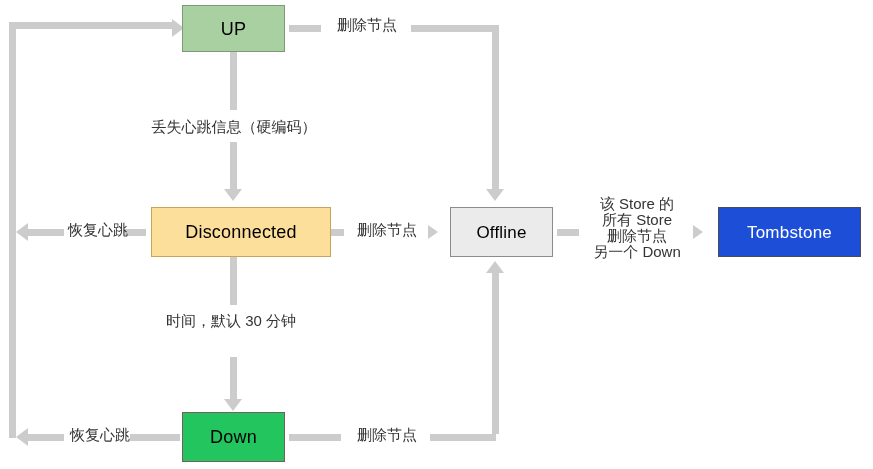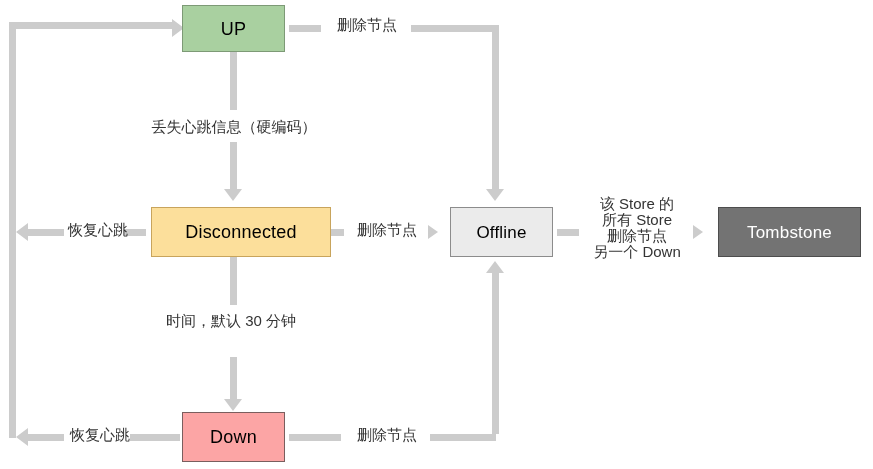--- a/index.html
+++ b/index.html
@@ -39,7 +39,7 @@
   .node-offline   { left: 450px; top: 207px; width: 103px; height: 50px;
                     background: #ebebeb; border-color: #8c8c8c; font-size: 17px; }
   .node-tombstone { left: 718px; top: 207px; width: 143px; height: 50px;
-                    background: #737373; border-color: #4d4d4d; color: #ffffff; font-size: 17px; }
+                    background: #1d4ed8; border-color: #4d4d4d; color: #ffffff; font-size: 17px; }
   .node-down      { left: 182px; top: 412px; width: 103px; height: 50px;
                     background: #fca5a5; border-color: #7a5e5e; }
 

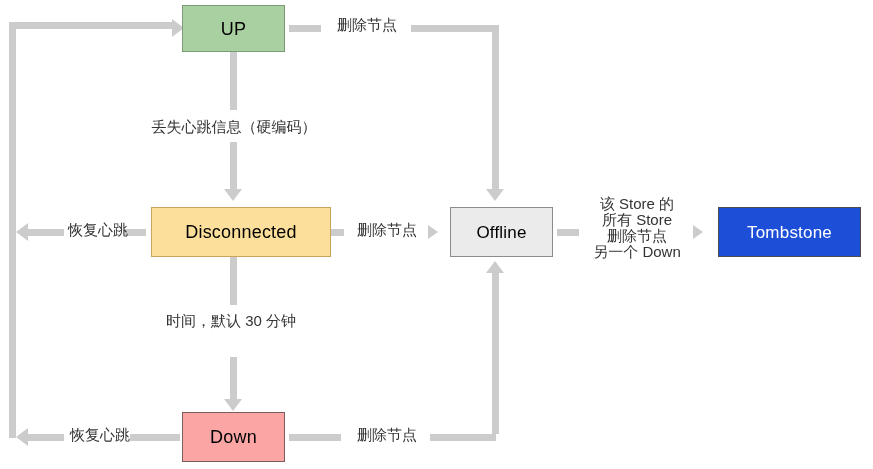--- a/index.html
+++ b/index.html
@@ -41,7 +41,7 @@
   .node-tombstone { left: 718px; top: 207px; width: 143px; height: 50px;
                     background: #1d4ed8; border-color: #4d4d4d; color: #ffffff; font-size: 17px; }
   .node-down      { left: 182px; top: 412px; width: 103px; height: 50px;
-                    background: #fca5a5; border-color: #7a5e5e; }
+                    background: #22c55e; border-color: #7a5e5e; }
 
   
   .seg {

